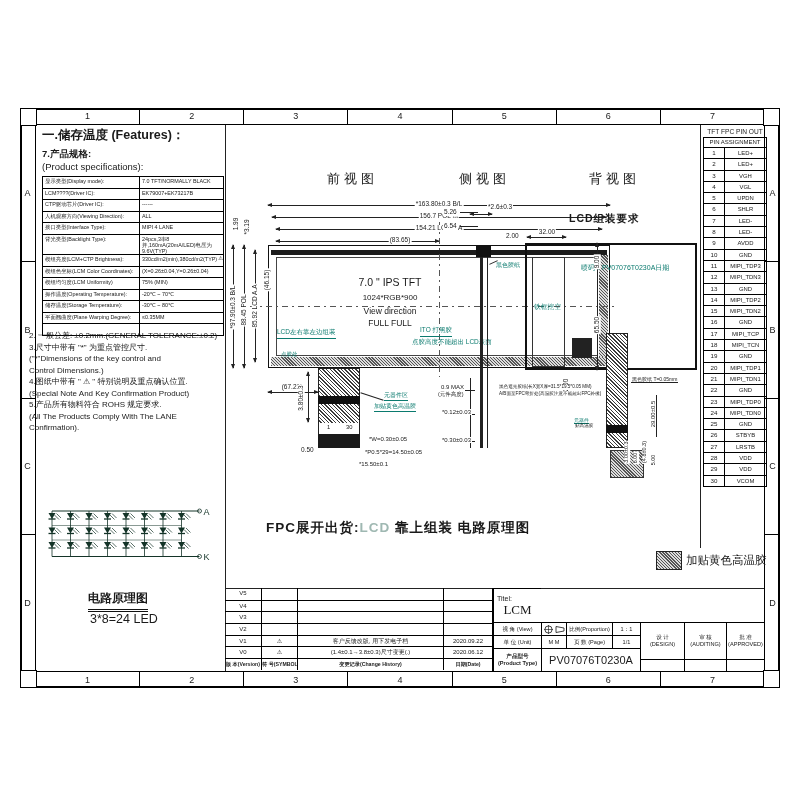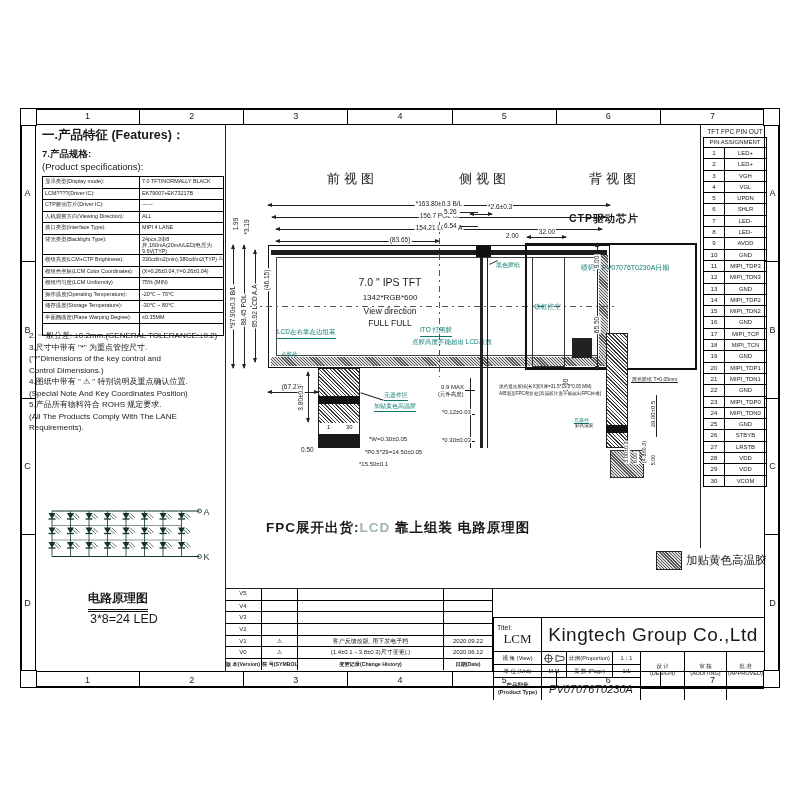--- a/index.html
+++ b/index.html
@@ -113,7 +113,7 @@
 <div class="vl" style="left:700px;top:125px;height:423px;"></div>
 <div class="hl" style="left:225px;top:588px;width:539px;"></div>
 
-<div class="abs" style="left:42px;top:127px;font-size:12.5px;font-weight:bold;">一.产品特征 (Features)：</div>
+<div class="abs" style="left:42px;top:127px;font-size:12.5px;font-weight:bold;">一.储存温度 (Features)：</div>
 <div class="abs" style="left:42px;top:148px;font-size:9.5px;font-weight:bold;">7.产品规格:</div>
 <div class="abs" style="left:42px;top:161px;font-size:9.5px;">(Product specifications):</div>
 

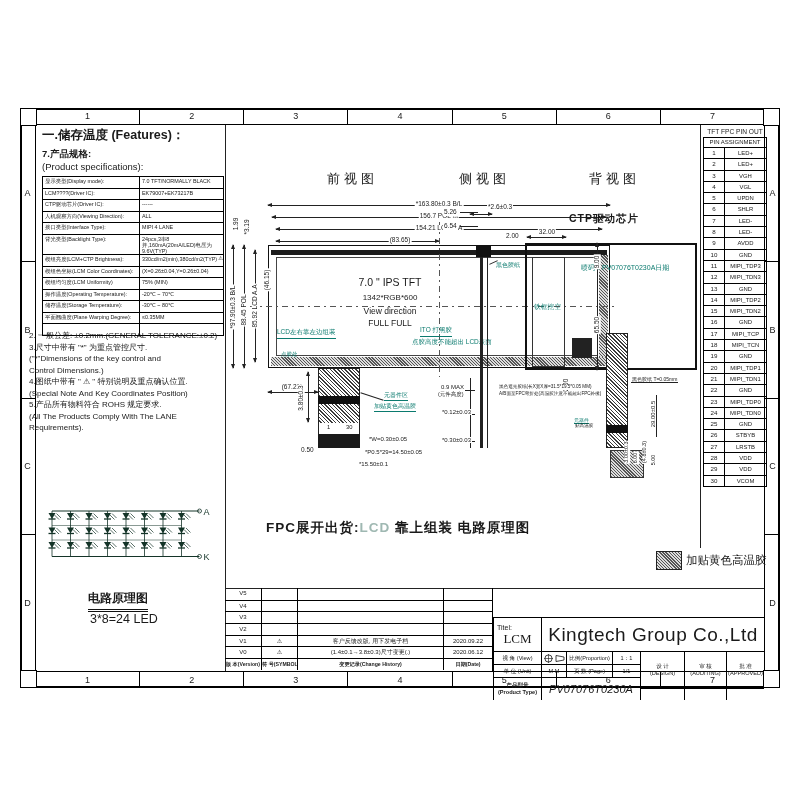--- a/index.html
+++ b/index.html
@@ -407,7 +407,7 @@
 <div class="dll" style="left:441px;top:437px;font-size:6px;">*0.30±0.03</div>
 
 <div class="abs" style="left:589px;top:170px;font-size:13px;letter-spacing:4px;">背视图</div>
-<div class="abs" style="left:569px;top:212px;font-size:10.5px;font-weight:bold;letter-spacing:1px;">CTP驱动芯片</div>
+<div class="abs" style="left:569px;top:212px;font-size:10.5px;font-weight:bold;letter-spacing:1px;">LCD组装要求</div>
 <div class="abs" style="left:525px;top:243px;width:172px;height:127px;border:2.2px solid #111;box-sizing:border-box;"></div>
 <div class="abs" style="left:532px;top:257px;width:33px;height:110px;border:0.8px solid #333;box-sizing:border-box;"></div>
 <div class="abs teal" style="left:534px;top:302px;font-size:6.8px;">铁框挖空</div>

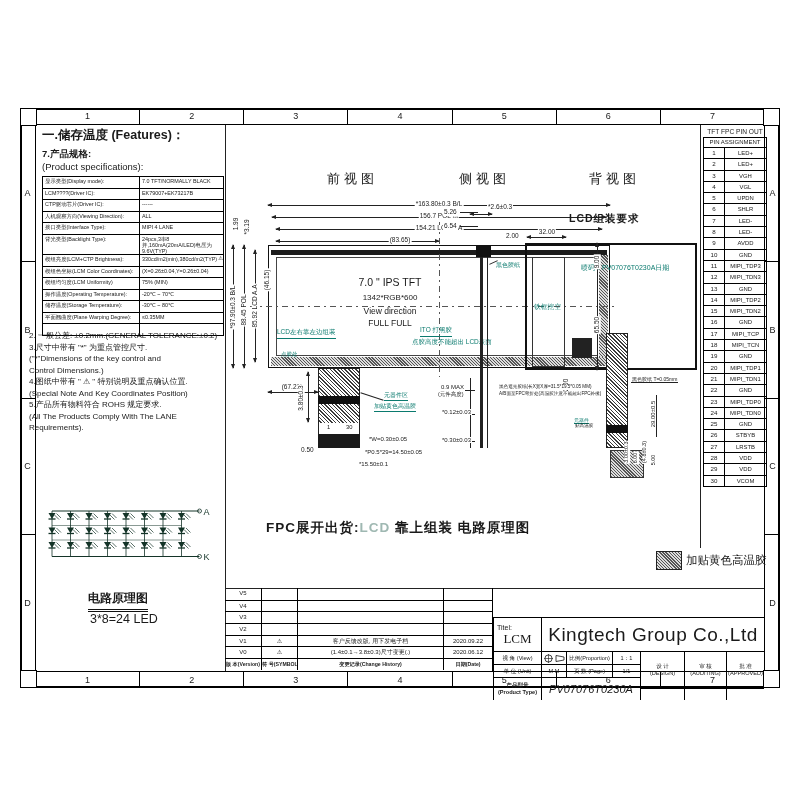--- a/index.html
+++ b/index.html
@@ -334,7 +334,7 @@
 <div class="abs" style="left:250px;top:306px;width:368px;height:1px;background:repeating-linear-gradient(90deg,#555 0 6px,transparent 6px 10px,#555 10px 12px,transparent 12px 16px);"></div>
 
 <div class="abs" style="left:330px;top:276px;width:120px;text-align:center;font-size:10.5px;">7.0 " IPS TFT</div>
-<div class="abs" style="left:330px;top:293px;width:120px;text-align:center;font-size:8px;">1342*RGB*600</div>
+<div class="abs" style="left:330px;top:293px;width:120px;text-align:center;font-size:8px;">1024*RGB*900</div>
 <div class="abs" style="left:330px;top:306px;width:120px;text-align:center;font-size:8.5px;">View direction</div>
 <div class="abs" style="left:330px;top:318px;width:120px;text-align:center;font-size:8.5px;">FULL FULL</div>
 

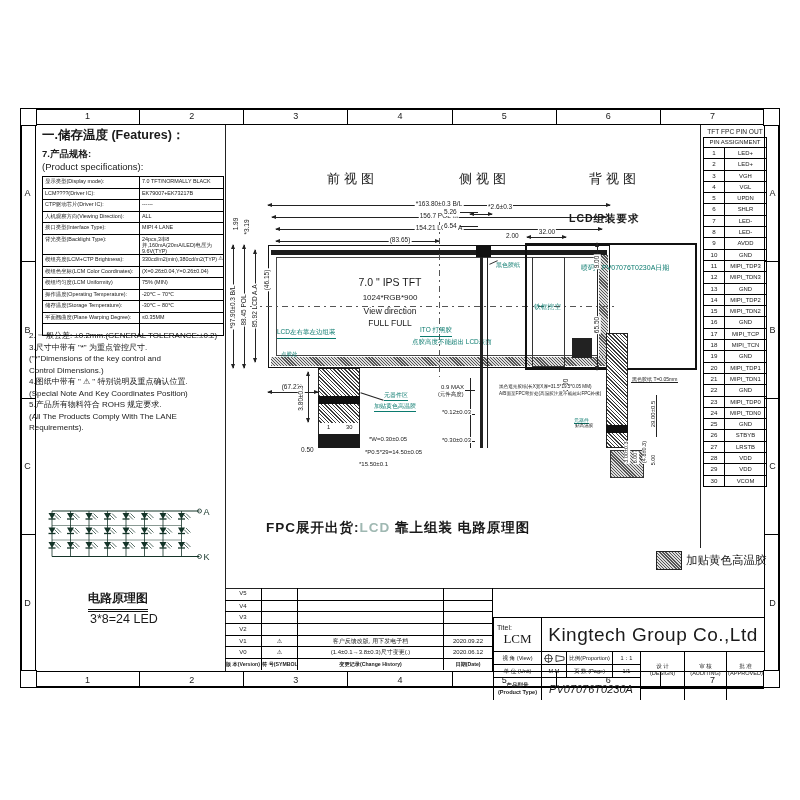--- a/index.html
+++ b/index.html
@@ -193,7 +193,7 @@
     <div class="note-line"> ("*"Dimensions of the key control and</div>
     <div class="note-line">Control Dimensions.)</div>
     <div class="note-line">4.图纸中带有 " ⚠ " 特别说明及重点确认位置.</div>
-    <div class="note-line"> (Special Note And Key Coordinates Position)</div>
+    <div class="note-line"> (Special Note And Key Confirmation Product)</div>
     <div class="note-line">5.产品所有物料符合 ROHS 规定要求.</div>
     <div class="note-line">(All The Products Comply With The LANE</div>
     <div class="note-line">Requirements).</div>

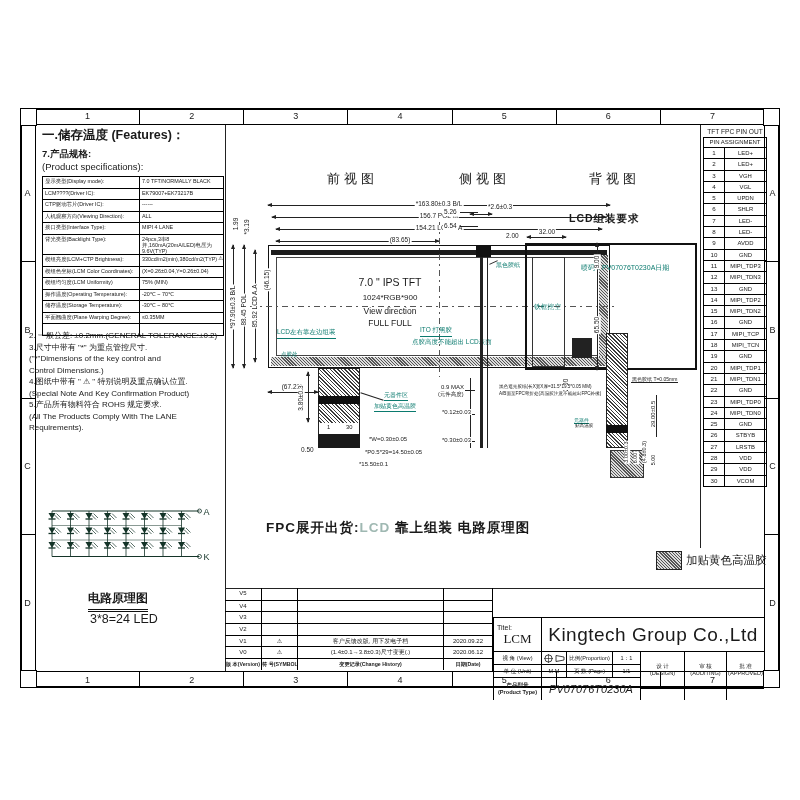--- a/index.html
+++ b/index.html
@@ -196,7 +196,7 @@
     <div class="note-line"> (Special Note And Key Confirmation Product)</div>
     <div class="note-line">5.产品所有物料符合 ROHS 规定要求.</div>
     <div class="note-line">(All The Products Comply With The LANE</div>
-    <div class="note-line">Requirements).</div>
+    <div class="note-line">Confirmation).</div>
   </div>
 
 <svg id="led-array" class="abs" style="left:46px;top:505px;" width="176" height="62" viewBox="0 0 176 62">

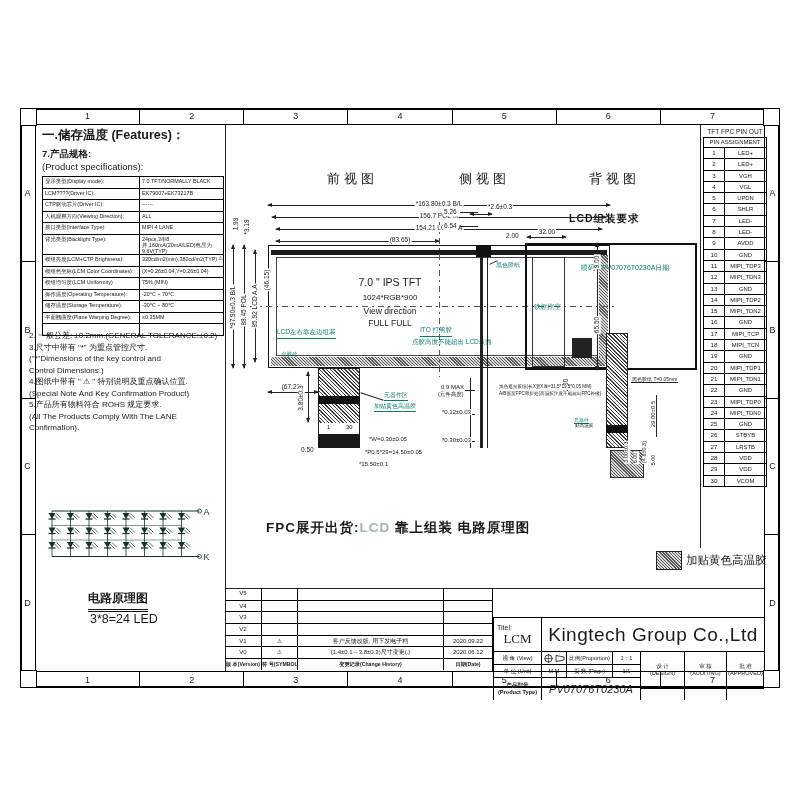--- a/index.html
+++ b/index.html
@@ -62,7 +62,7 @@
   .vc.date{width:48px;border-right:none;}
   .tb{position:absolute;left:493px;top:588px;width:271px;height:83px;box-sizing:border-box;}
   .cell{position:absolute;border-left:1px solid #000;border-top:1px solid #000;box-sizing:border-box;
-        display:flex;flex-direction:column;align-items:center;justify-content:center;text-align:center;margin-top:29px;}
+        display:flex;flex-direction:column;align-items:center;justify-content:center;text-align:center;}
   .lblsm{font-size:5.6px;line-height:1.2;white-space:nowrap;}
 </style>
 </head>

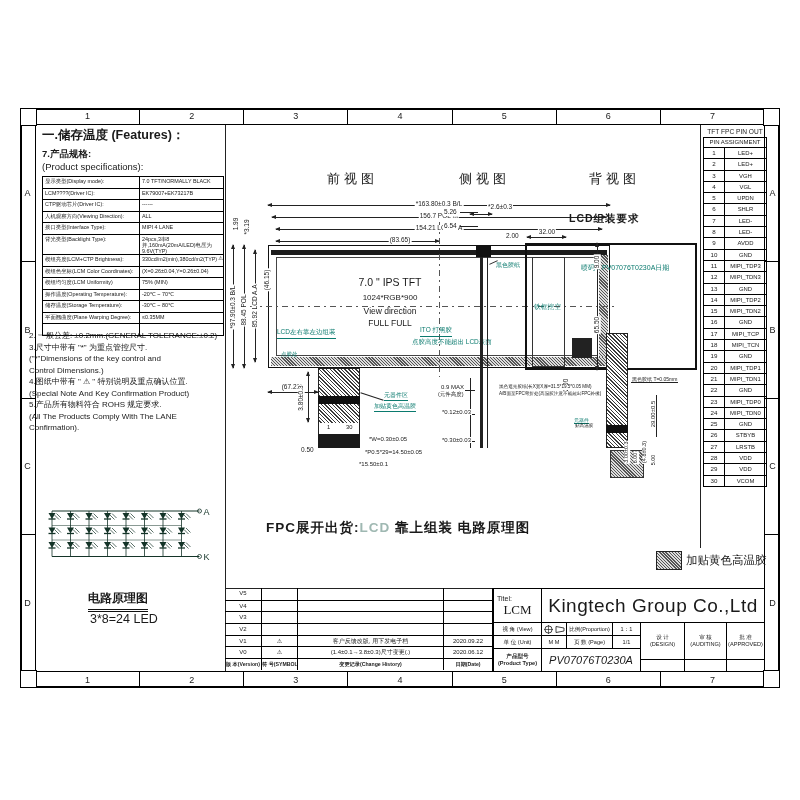--- a/index.html
+++ b/index.html
@@ -623,9 +623,6 @@
     <div style="font-size:13px;font-family:'Liberation Serif','DejaVu Serif',serif;align-self:center;">LCM</div>
   </div>
 
-  <div class="cell" style="left:48px;top:0;width:223px;height:34px;">
-    <div style="font-size:19px;letter-spacing:0.5px;">Kingtech Group Co.,Ltd</div>
-  </div>
 
   <div class="cell" style="left:0;top:34px;width:48px;height:13px;">
     <div class="lblsm">视 角 (View)</div>

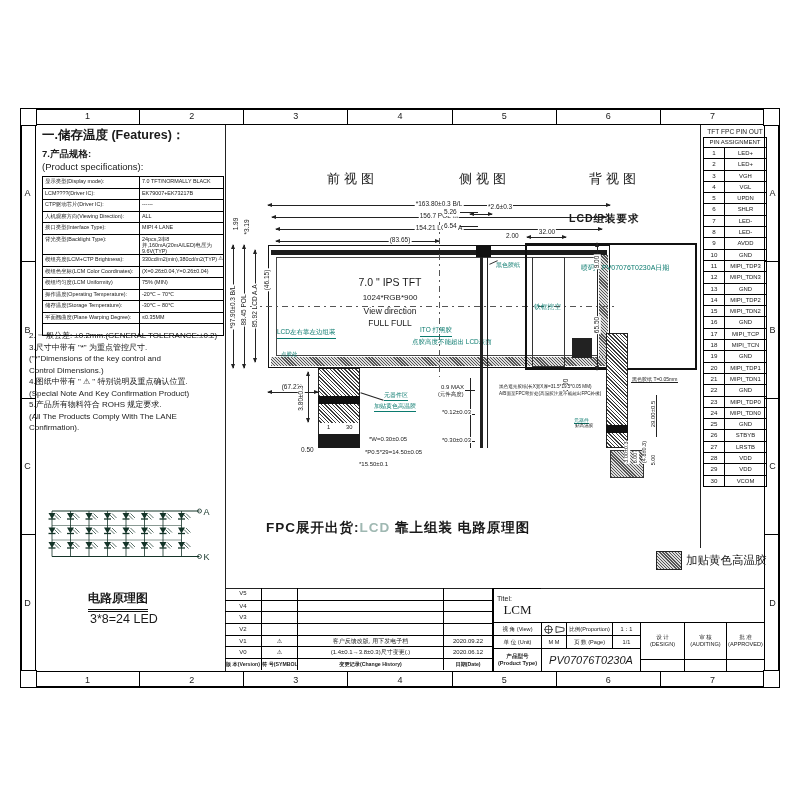--- a/index.html
+++ b/index.html
@@ -672,7 +672,7 @@
     <div class="lblsm" style="font-weight:bold;">(Product Type)</div>
   </div>
   <div class="cell" style="left:48px;top:60px;width:99px;height:23px;">
-    <div style="font-size:11px;font-style:italic;">PV07076T0230A</div>
+    <div style="font-size:11px;">PV07076T0230A</div>
   </div>
   <div class="cell" style="left:147px;top:71px;width:44px;height:12px;"></div>
   <div class="cell" style="left:191px;top:71px;width:42px;height:12px;"></div>

